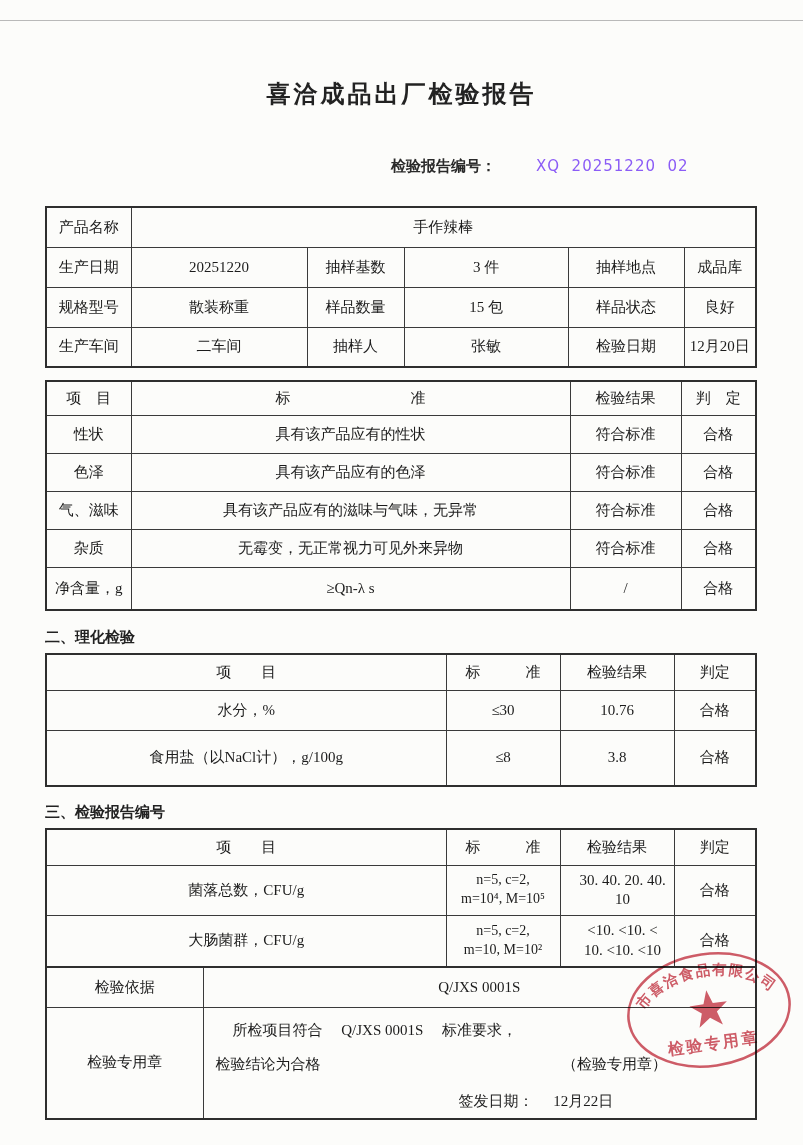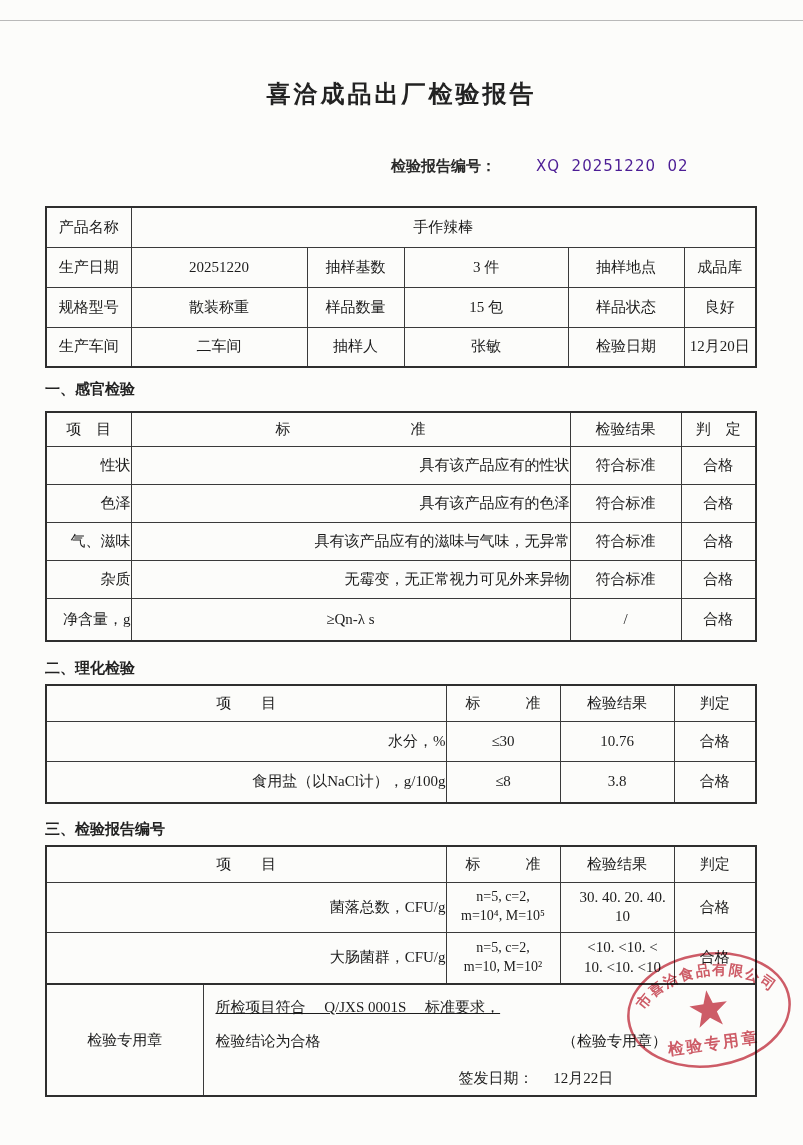--- a/index.html
+++ b/index.html
@@ -26,7 +26,7 @@
     white-space:pre;
   }
   .report-no .lbl{font-family:"DejaVu Sans", sans-serif;font-weight:bold;color:#2a2a2a;}
-  .report-no .val{font-family:"DejaVu Sans", sans-serif;margin-left:40px;color:#4c1d95;letter-spacing:1px;}
+  .report-no .val{font-family:"DejaVu Sans", sans-serif;margin-left:40px;color:#8b5cf6;letter-spacing:1px;}
   .content{margin-left:45px;width:710px;}
   table{border-collapse:collapse;table-layout:fixed;width:710px;background:transparent;}
   .tbl{border:2px solid #2e2e2e;}

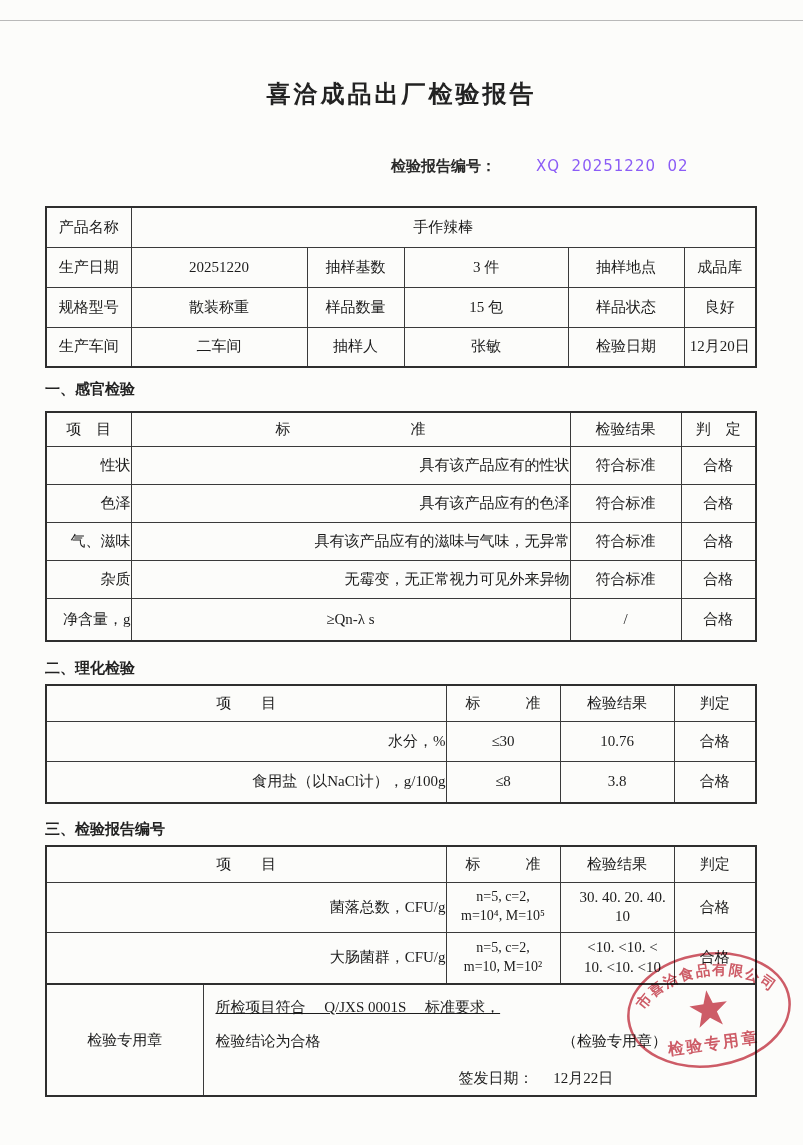--- a/index.html
+++ b/index.html
@@ -117,7 +117,6 @@
     </tbody>
       </table>
 
-    <div class="sec-heading h-sens">一、感官检验</div>
     <table class="tbl tbl2">
       <colgroup>
           <col style="width:85px">

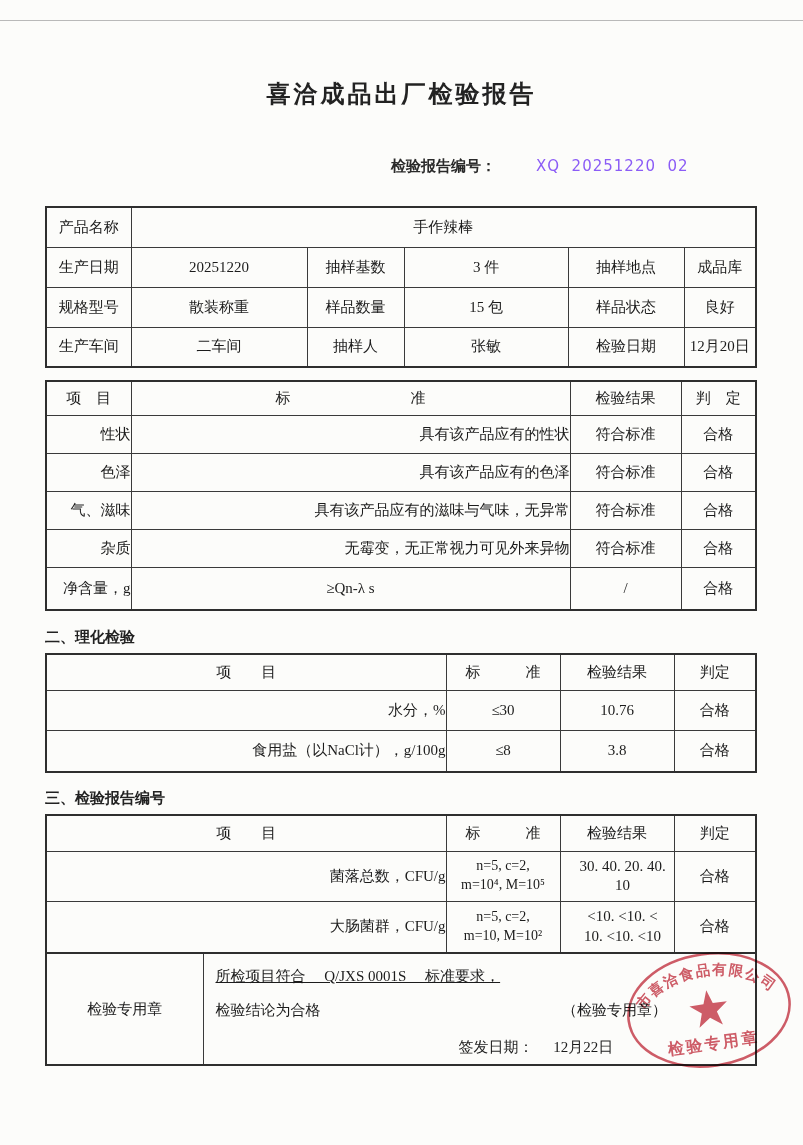--- a/index.html
+++ b/index.html
@@ -31,7 +31,7 @@
   table{border-collapse:collapse;table-layout:fixed;width:710px;background:transparent;}
   .tbl{border:2px solid #2e2e2e;}
   td{border:1px solid #3a3a3a;text-align:center;vertical-align:middle;font-size:15px;padding:0;overflow:hidden;}
-  td.left{text-align:right;}
+  td.left{text-align:center;}
   .sec-heading{
     font-family:"DejaVu Sans", sans-serif;
     font-weight:bold;font-size:15px;color:#222;

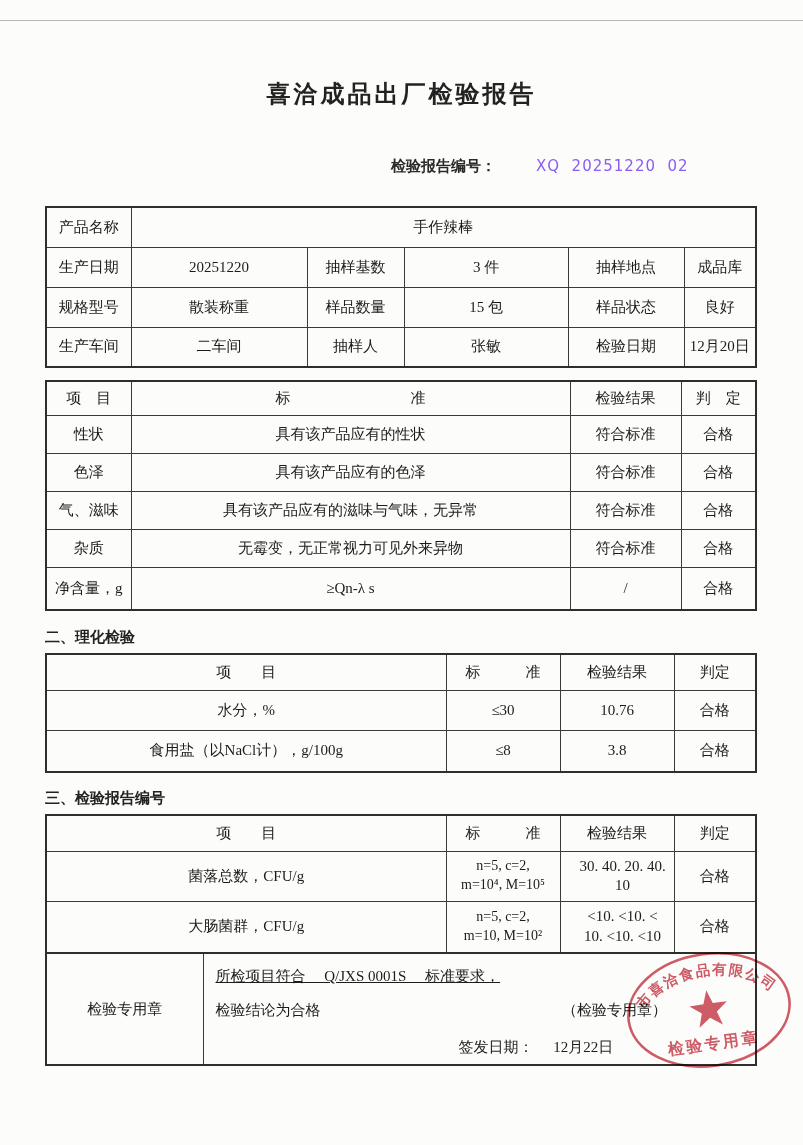--- a/index.html
+++ b/index.html
@@ -185,7 +185,7 @@
         <td>10.76</td>
         <td>合格</td>
       </tr>
-      <tr style="height:42px">
+      <tr style="height:56px">
         <td class="left">食用盐（以NaCl计），g/100g</td>
         <td>≤8</td>
         <td>3.8</td>

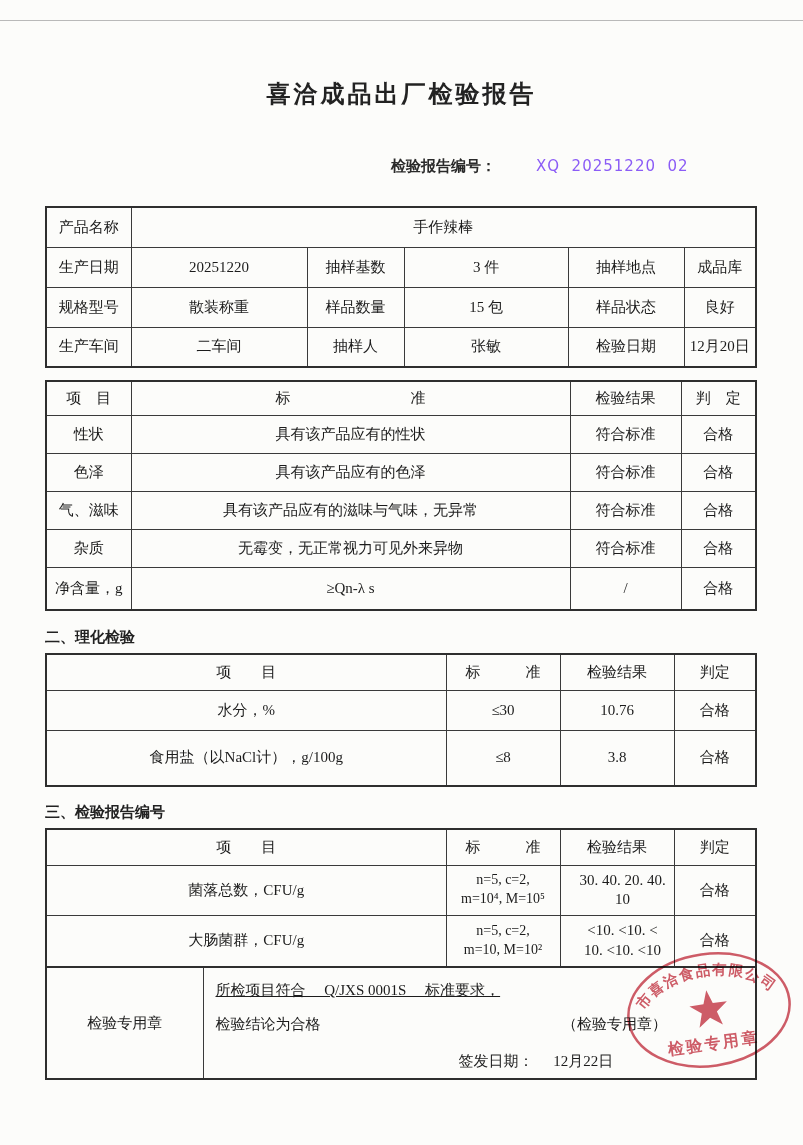--- a/index.html
+++ b/index.html
@@ -241,6 +241,10 @@
           <col style="width:553px">
         </colgroup>
       <tbody>
+          <tr style="height:40px">
+        <td>检验依据</td>
+        <td>Q/JXS 0001S</td>
+      </tr>
       <tr style="height:112px">
         <td>检验专用章</td>
         <td class="conc-cell">

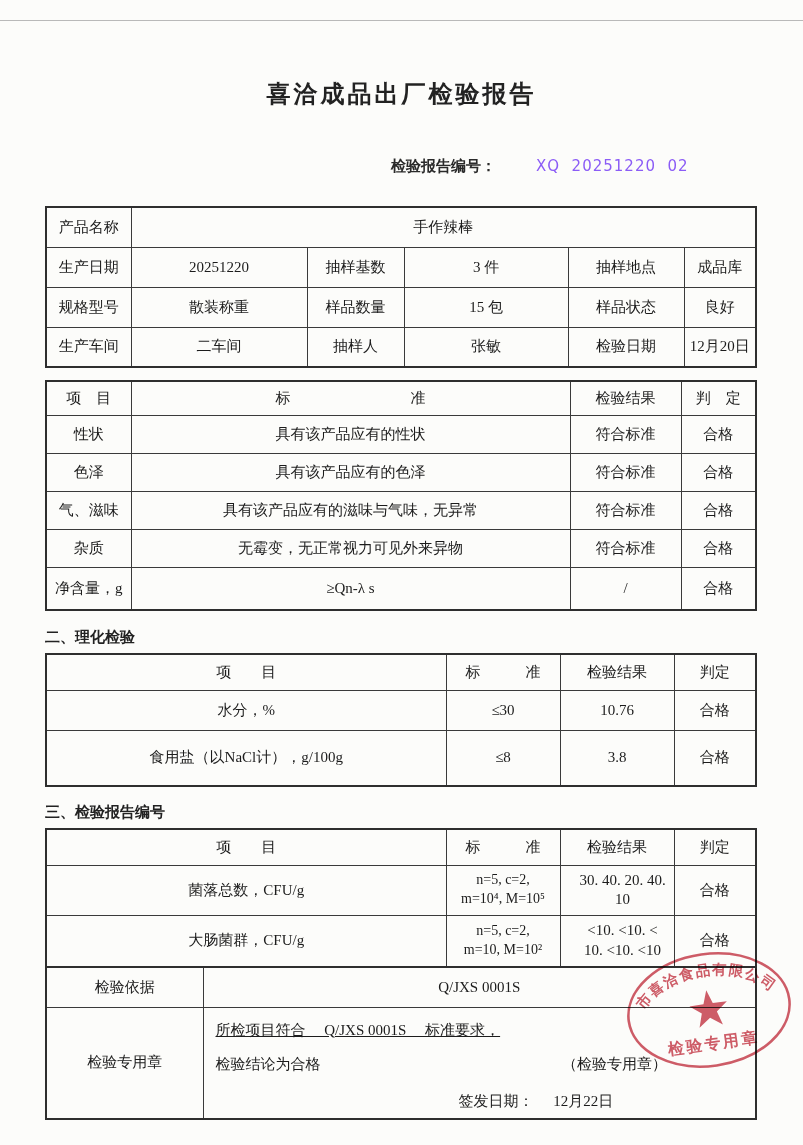--- a/index.html
+++ b/index.html
@@ -48,7 +48,7 @@
   .std-lines div{line-height:1.35;font-size:14px;}
   .res-lines div{line-height:1.3;font-size:15px;margin-left:11px;}
   .conc-cell{text-align:left;vertical-align:top;}
-  .conc-l1{margin:13px 0 0 12px;font-size:15px;text-decoration:underline;}
+  .conc-l1{margin:13px 0 0 29px;font-size:15px;}
   .conc-l2{margin:15px 12px 0 12px;display:flex;justify-content:space-between;font-size:15px;}
   .conc-l2 .stamp-note{margin-right:76px;}
   .conc-l3{margin:18px 0 0 255px;font-size:15px;}

